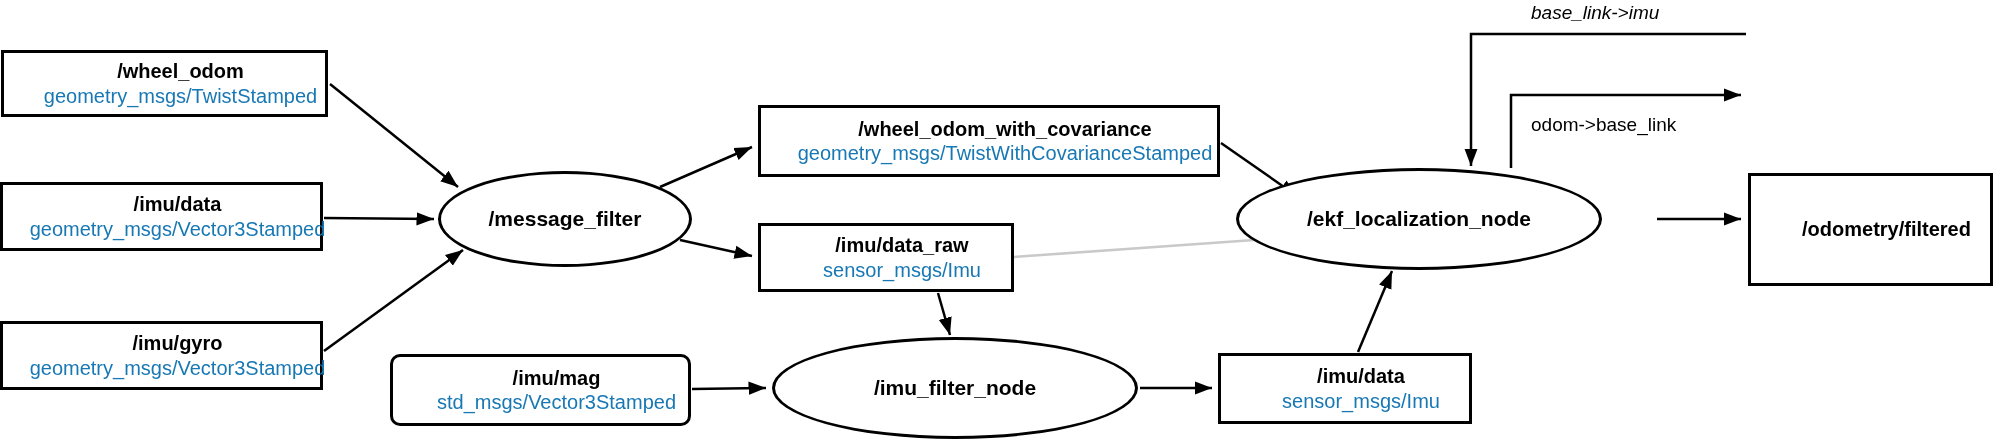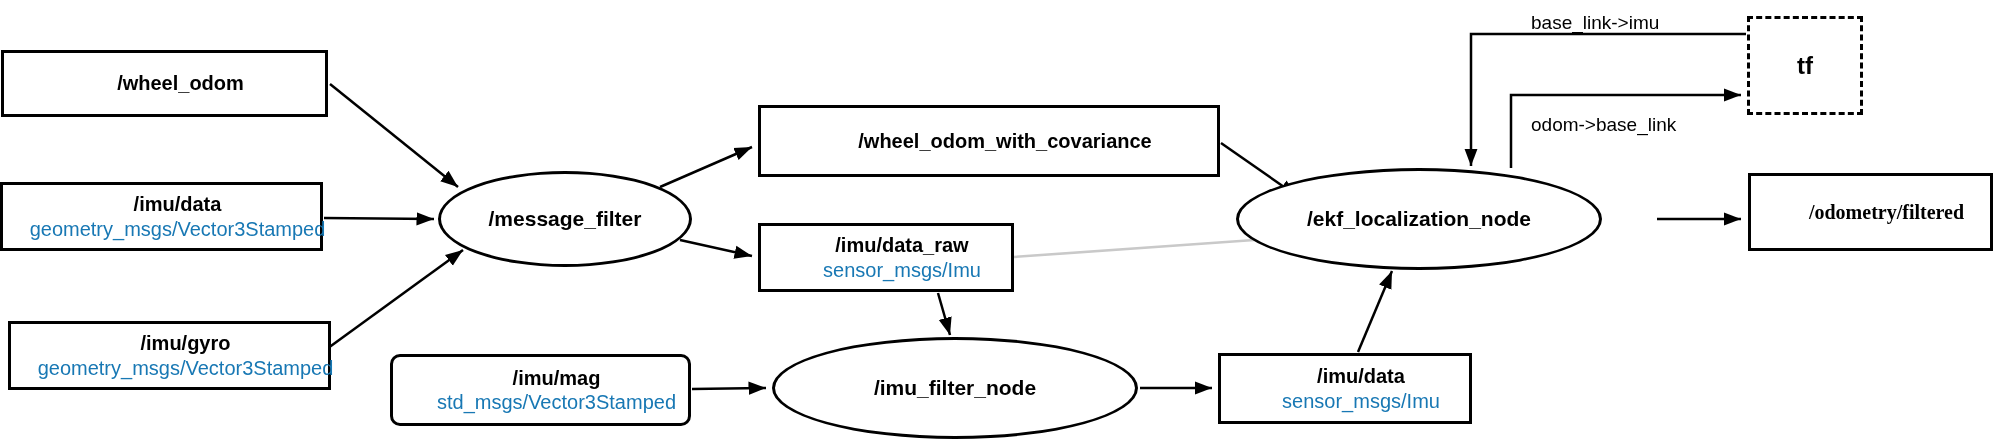--- a/index.html
+++ b/index.html
@@ -131,7 +131,7 @@
     <span>tf</span>
   </div>
 
-  <div class="edge-label" style="left:1531px;top:12px;">base_link-&gt;imu</div>
+  <div class="edge-label" style="left:1531px;top:2px;font-style:italic;">base_link-&gt;imu</div>
   <div class="edge-label" style="left:1531px;top:69px;margin-top:45px;">odom-&gt;base_link</div>
 
 </div>

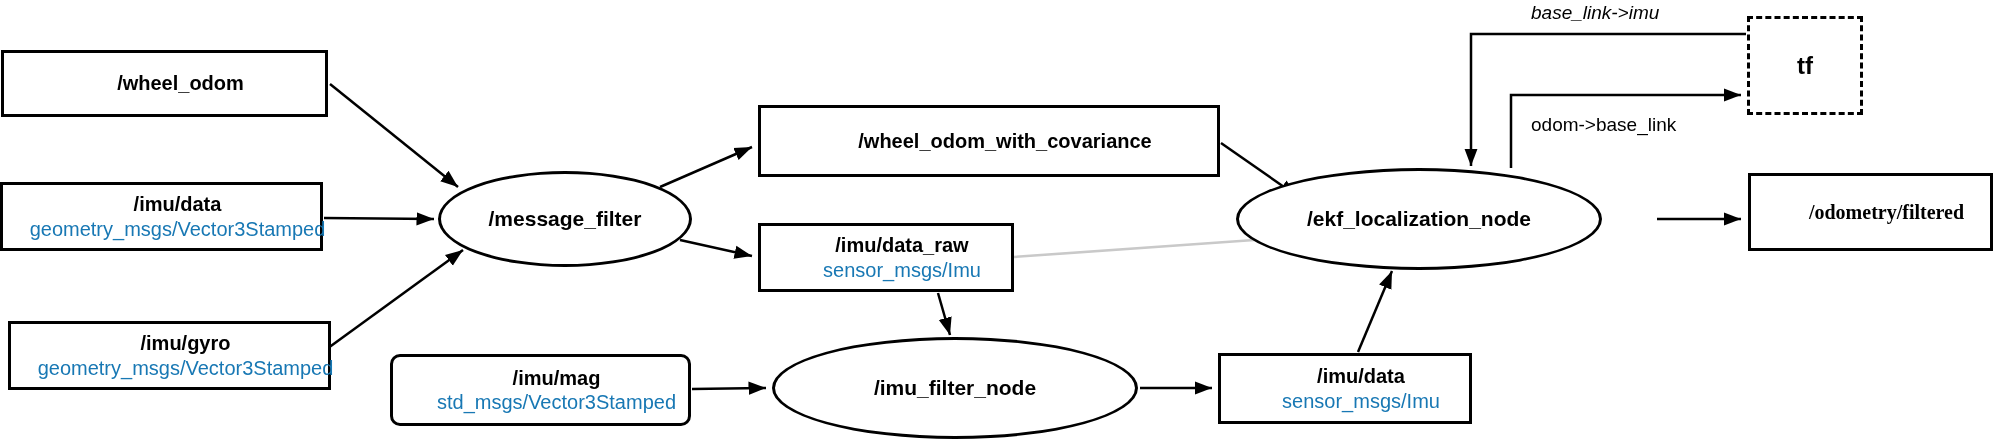--- a/index.html
+++ b/index.html
@@ -127,9 +127,6 @@
     <span>/ekf_localization_node</span>
   </div>
 
-  <div class="tf-box" style="left:1747px;top:16px;width:116px;height:99px;">
-    <span>tf</span>
-  </div>
 
   <div class="edge-label" style="left:1531px;top:2px;font-style:italic;">base_link-&gt;imu</div>
   <div class="edge-label" style="left:1531px;top:69px;margin-top:45px;">odom-&gt;base_link</div>

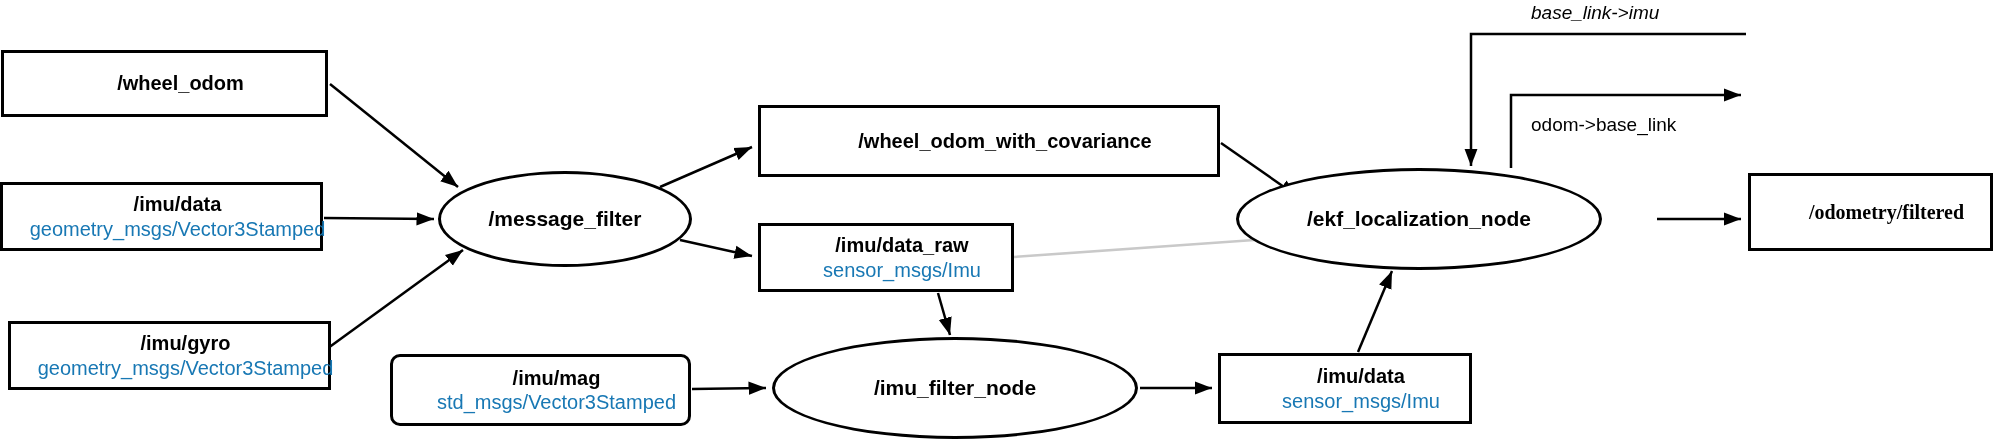--- a/index.html
+++ b/index.html
@@ -80,6 +80,7 @@
 
   <div class="topic-box" style="left:1px;top:50px;width:327px;height:67px;">
     <div class="topic-name">/wheel_odom</div>
+    <div class="topic-type">geometry_msgs/TwistStamped</div>
   </div>
 
   <div class="topic-box" style="left:0px;top:182px;width:323px;height:69px;">

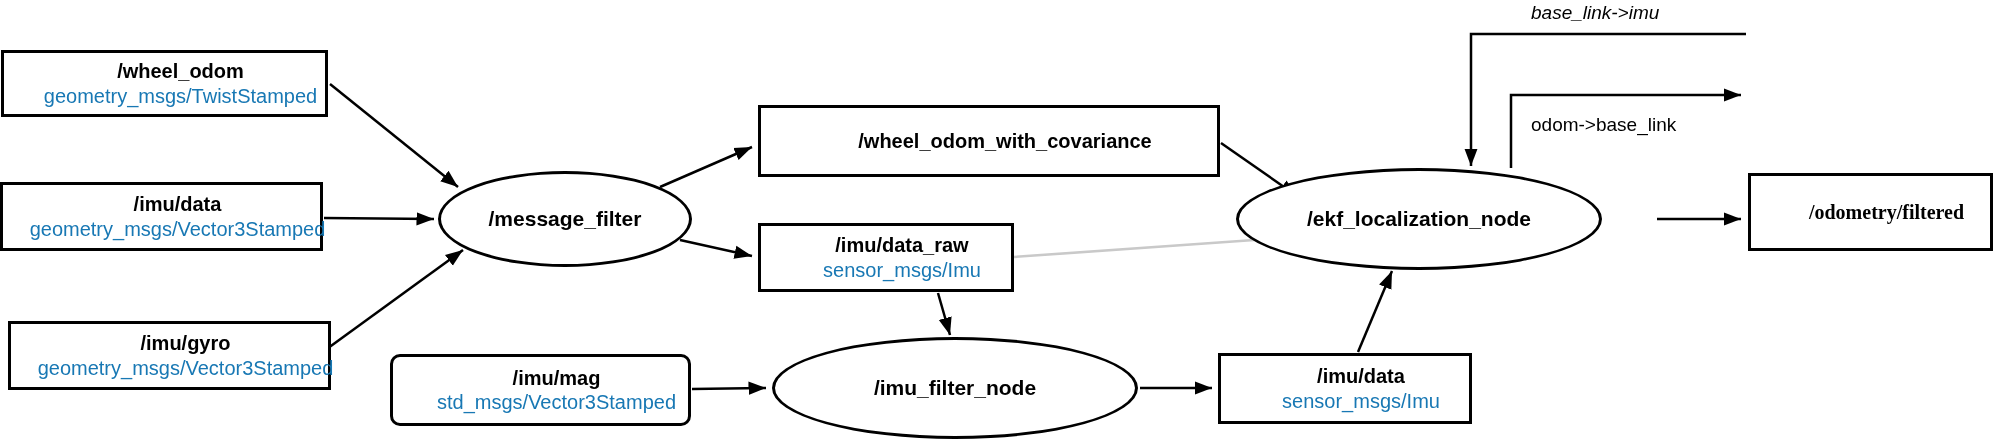--- a/index.html
+++ b/index.html
@@ -100,6 +100,7 @@
 
   <div class="topic-box" style="left:758px;top:105px;width:462px;height:72px;">
     <div class="topic-name">/wheel_odom_with_covariance</div>
+    <div class="topic-type">geometry_msgs/TwistWithCovarianceStamped</div>
   </div>
 
   <div class="topic-box" style="left:758px;top:223px;width:256px;height:69px;">

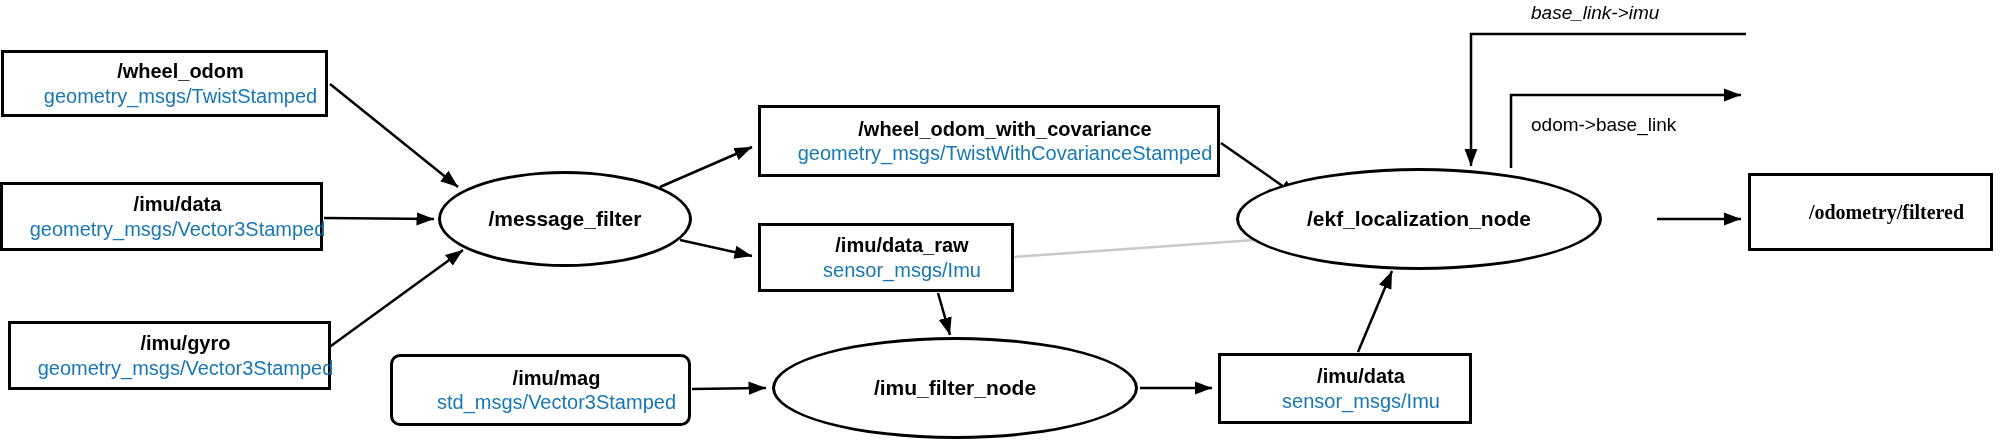--- a/index.html
+++ b/index.html
@@ -113,7 +113,7 @@
     <div class="topic-type">sensor_msgs/Imu</div>
   </div>
 
-  <div class="topic-box" style="left:1748px;top:173px;width:245px;height:78px;font-family:Liberation Serif, serif;">
+  <div class="topic-box" style="left:1748px;top:173px;width:245px;height:113px;">
     <div class="topic-name">/odometry/filtered</div>
   </div>
 

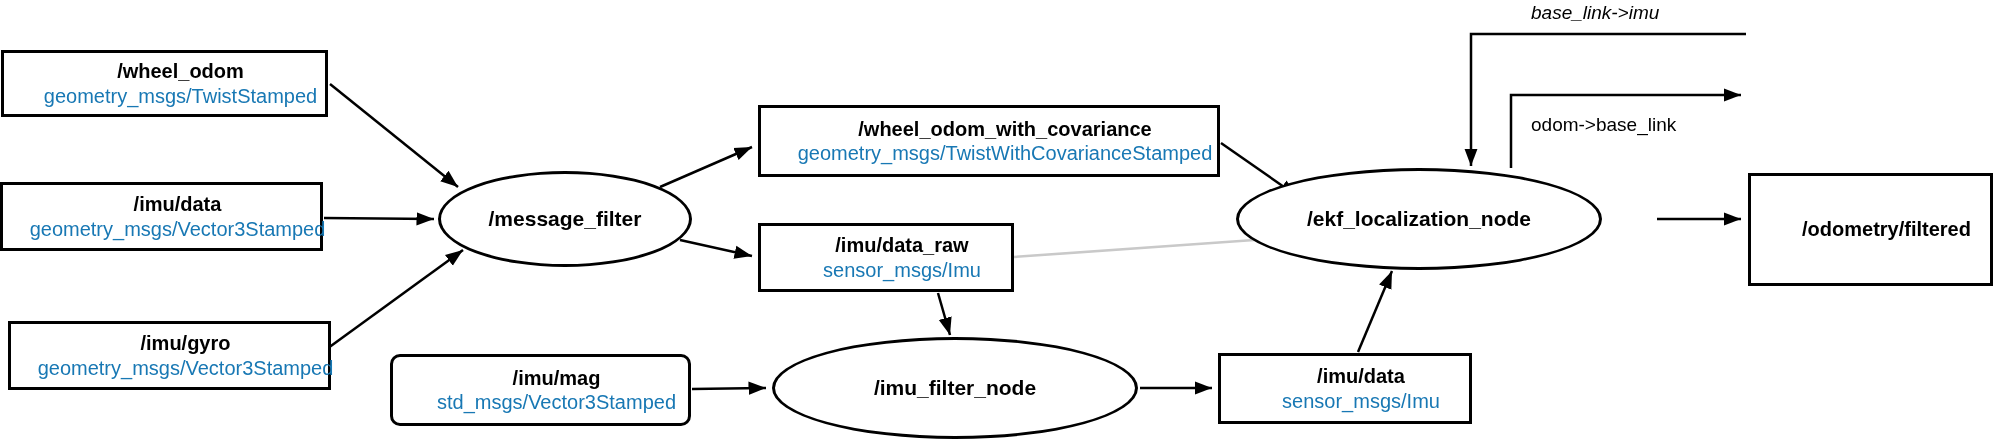--- a/index.html
+++ b/index.html
@@ -88,7 +88,7 @@
     <div class="topic-type">geometry_msgs/Vector3Stamped</div>
   </div>
 
-  <div class="topic-box" style="left:8px;top:321px;width:323px;height:69px;">
+  <div class="topic-box" style="left:0px;top:321px;width:323px;height:69px;">
     <div class="topic-name">/imu/gyro</div>
     <div class="topic-type">geometry_msgs/Vector3Stamped</div>
   </div>

